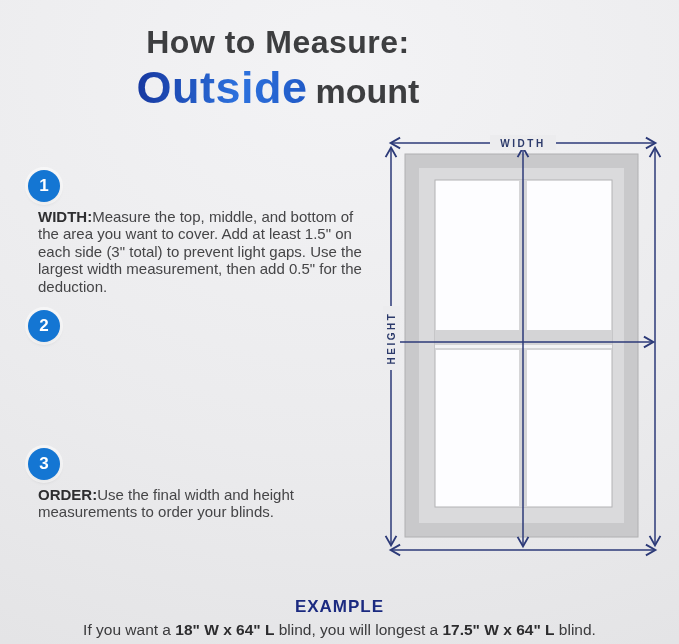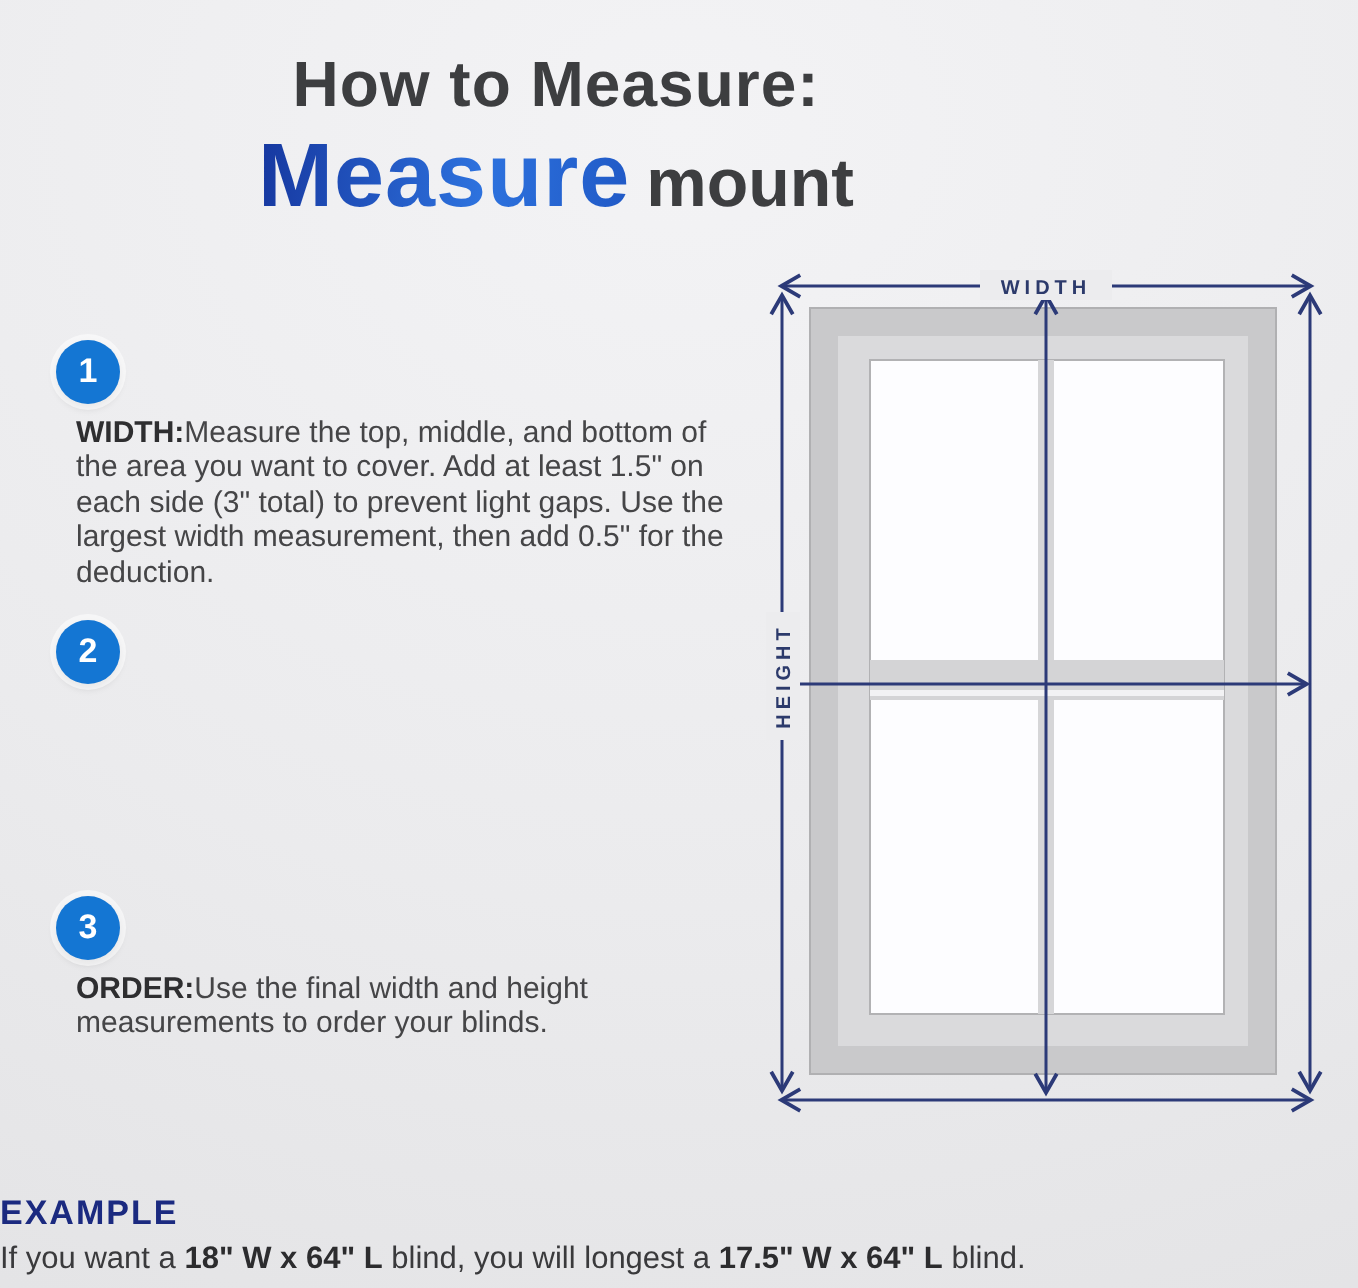--- a/index.html
+++ b/index.html
@@ -54,7 +54,7 @@
   <header class="title-block">
     <div class="title-line1">How to Measure:</div>
     <div class="title-line2">
-      <span class="title-highlight">Measure</span><span class="title-suffix">mount</span>
+      <span class="title-highlight">Outside</span><span class="title-suffix">mount</span>
     </div>
   </header>
 

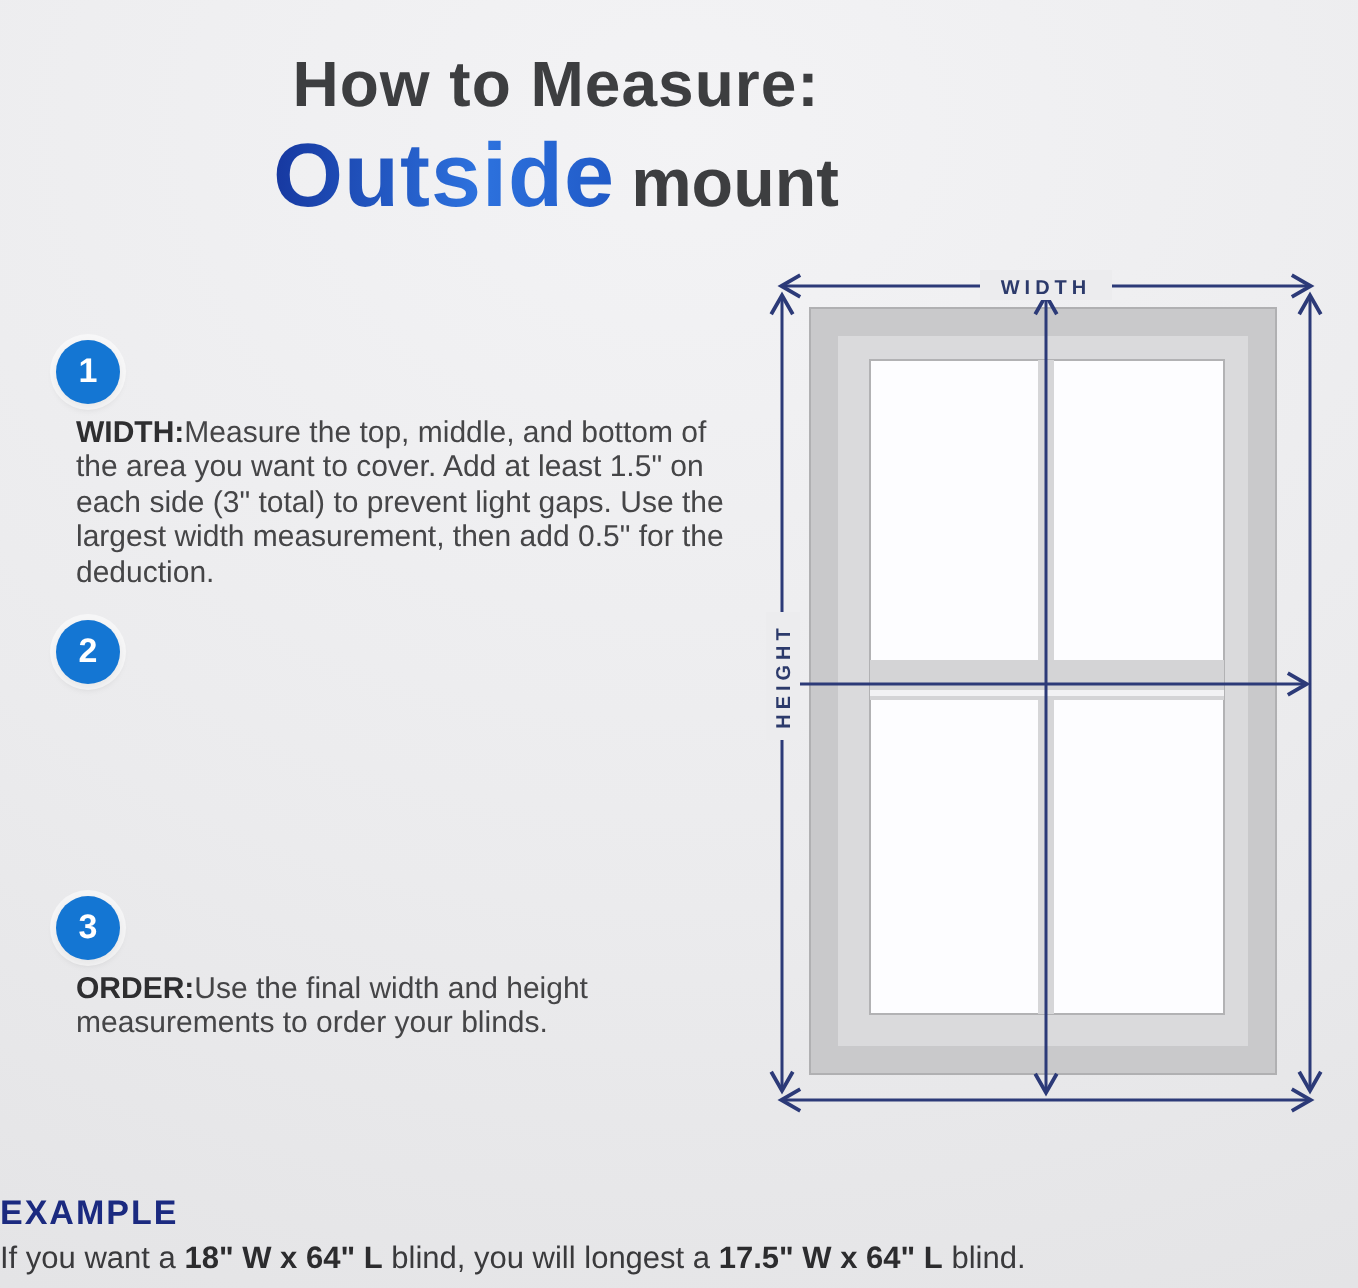--- a/index.html
+++ b/index.html
@@ -41,7 +41,7 @@
   .diagram{position:absolute;left:378px;top:132px;}
   .measure-label{font-size:10px;font-weight:700;letter-spacing:2.5px;fill:#2c3a6b;}
   
-  .example-block{position:absolute;left:0;top:597px;width:679px;}
+  .example-block{position:absolute;left:0;top:597px;width:679px;text-align:center;}
   .example-heading{font-size:17px;font-weight:700;letter-spacing:1px;color:#1b2a80;}
   .example-sentence{margin:4px 0 0 0;font-size:15.5px;color:#3a3a3c;}
   .example-sentence strong{color:#2c2c2e;font-weight:700;}

